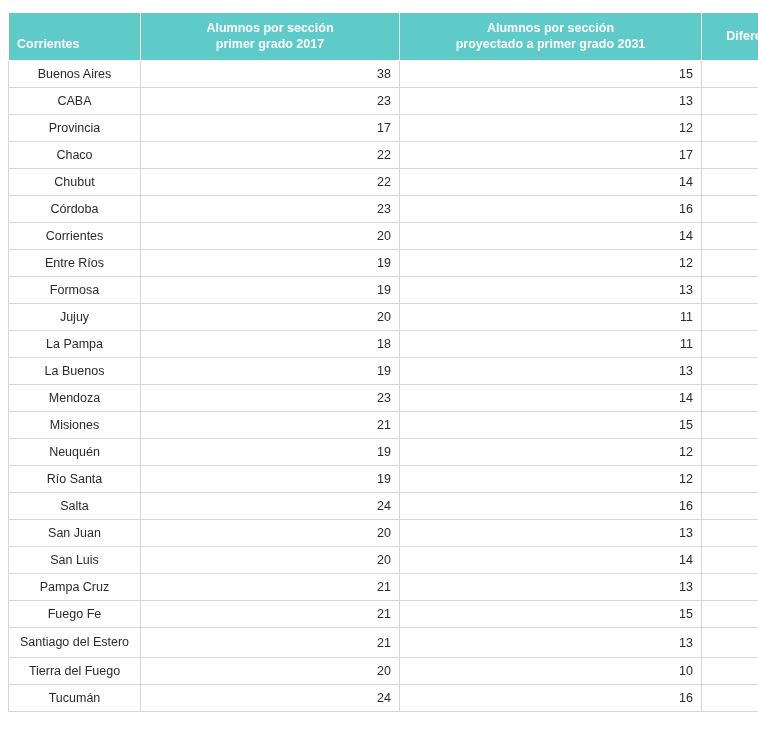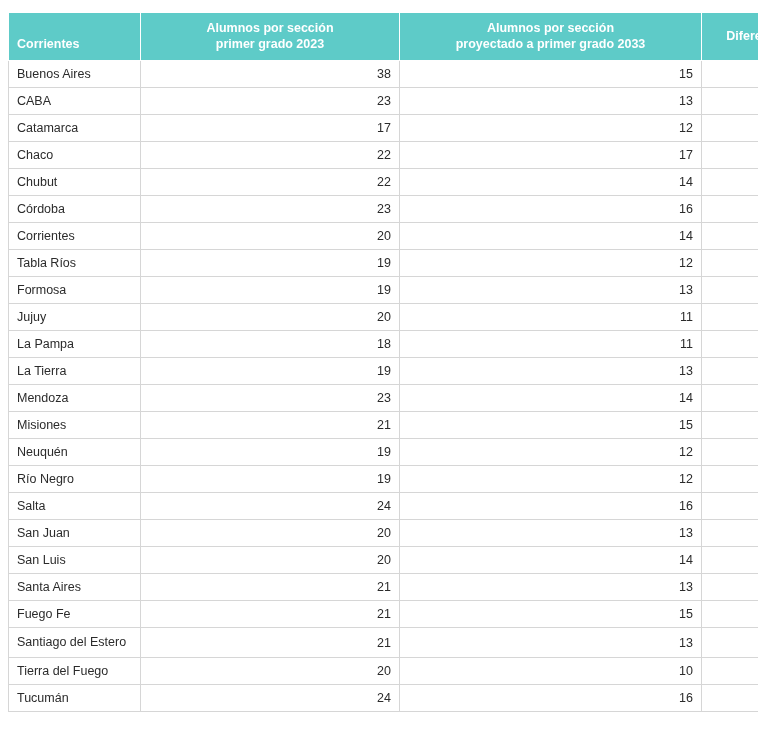--- a/index.html
+++ b/index.html
@@ -93,7 +93,7 @@
         <th class="th-provincia">Corrientes</th>
         <th class="th-c1">
           <span>Alumnos por sección</span><br>
-          <span>primer grado 2023</span>
+          <span>primer grado 2017</span>
         </th>
         <th class="th-c2">
           <span>Alumnos por sección</span><br>

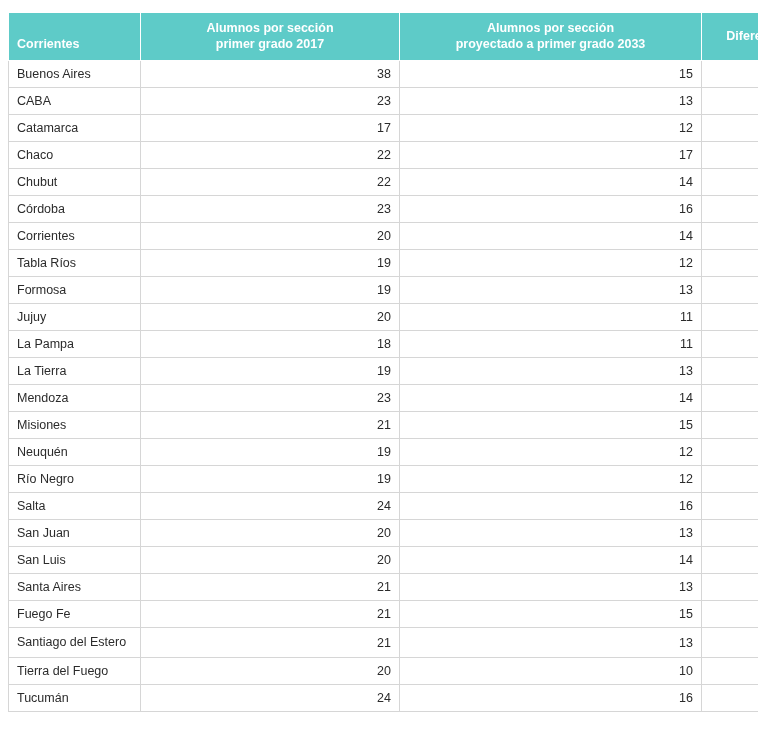--- a/index.html
+++ b/index.html
@@ -97,7 +97,7 @@
         </th>
         <th class="th-c2">
           <span>Alumnos por sección</span><br>
-          <span>proyectado a primer grado 2033</span>
+          <span>proyectado a primer grado 2031</span>
         </th>
         <th class="th-dif">Diferencias</th>
       </tr>

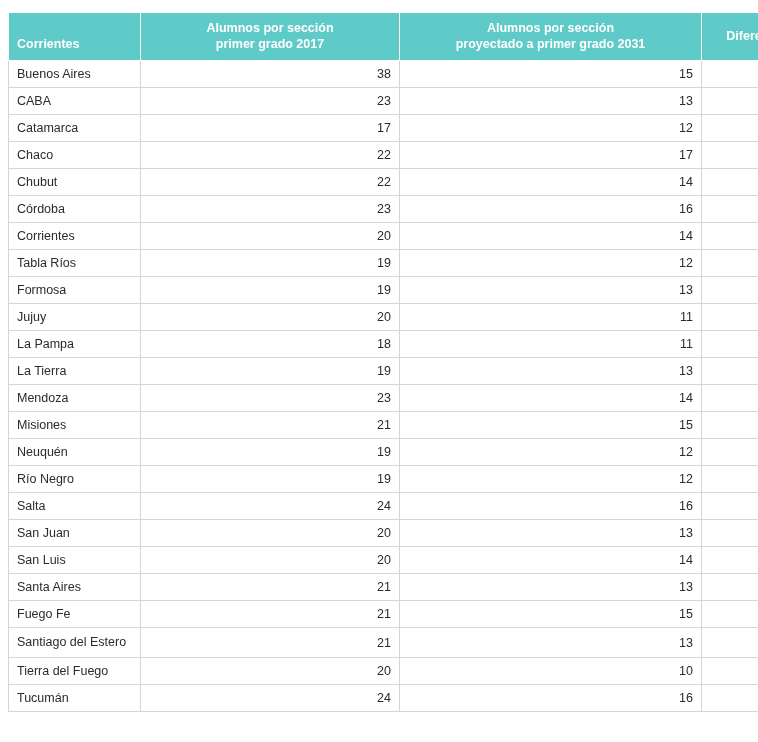--- a/index.html
+++ b/index.html
@@ -72,7 +72,7 @@
     height: 13px;
   }
   td.prov {
-    text-align: left;
+    text-align: center;
   }
   td.num {
     text-align: right;

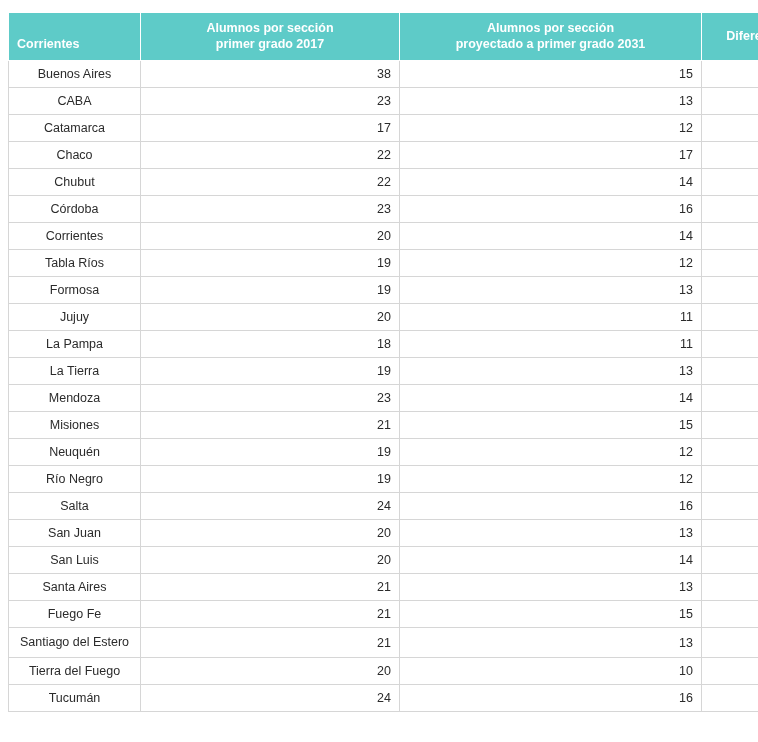--- a/index.html
+++ b/index.html
@@ -116,7 +116,7 @@
           <td class="num">-10</td>
         </tr>
         <tr>
-          <td class="prov">Catamarca</td>
+          <td class="prov">Provincia</td>
           <td class="num">17</td>
           <td class="num">12</td>
           <td class="num">-5</td>

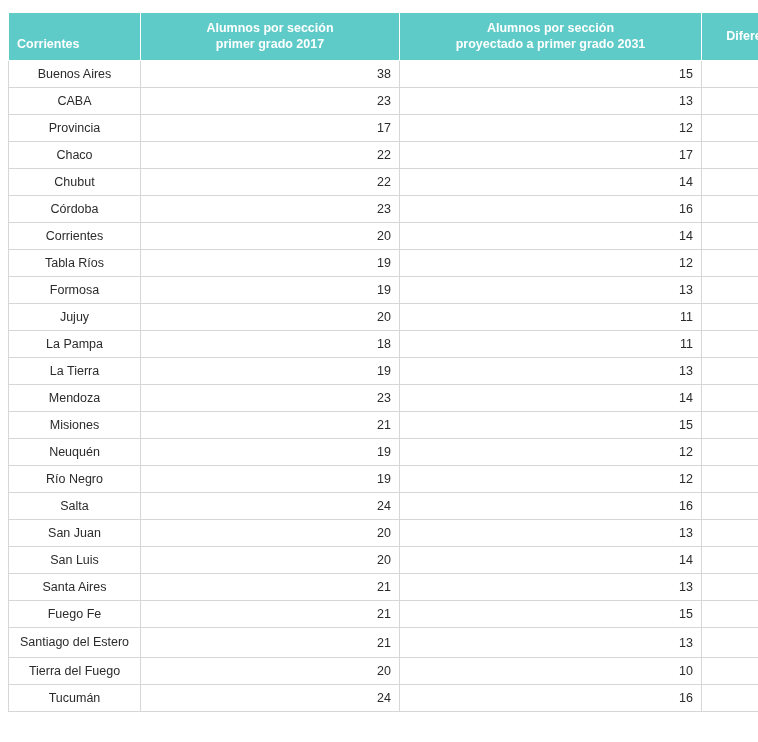--- a/index.html
+++ b/index.html
@@ -146,7 +146,7 @@
           <td class="num">-6</td>
         </tr>
         <tr>
-          <td class="prov">Tabla Ríos</td>
+          <td class="prov">Entre Ríos</td>
           <td class="num">19</td>
           <td class="num">12</td>
           <td class="num">-7</td>

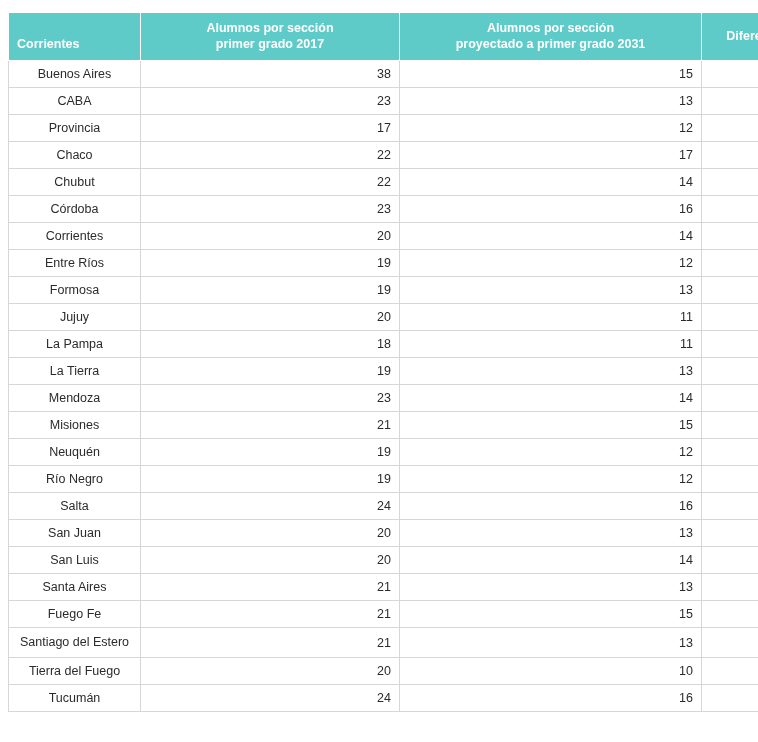--- a/index.html
+++ b/index.html
@@ -170,7 +170,7 @@
           <td class="num">-7</td>
         </tr>
         <tr>
-          <td class="prov">La Tierra</td>
+          <td class="prov">La Buenos</td>
           <td class="num">19</td>
           <td class="num">13</td>
           <td class="num">-6</td>

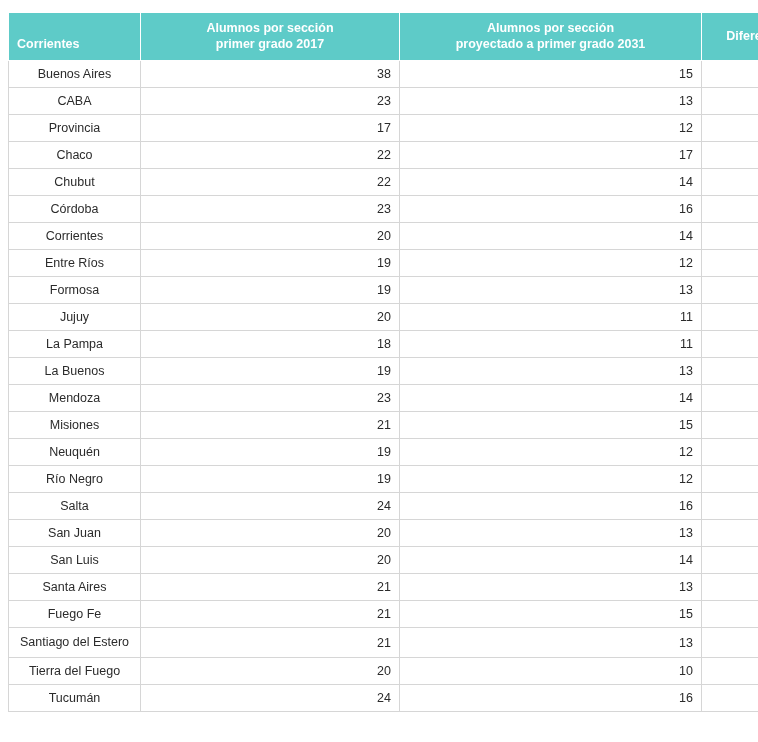--- a/index.html
+++ b/index.html
@@ -194,7 +194,7 @@
           <td class="num">-7</td>
         </tr>
         <tr>
-          <td class="prov">Río Negro</td>
+          <td class="prov">Río Santa</td>
           <td class="num">19</td>
           <td class="num">12</td>
           <td class="num">-7</td>

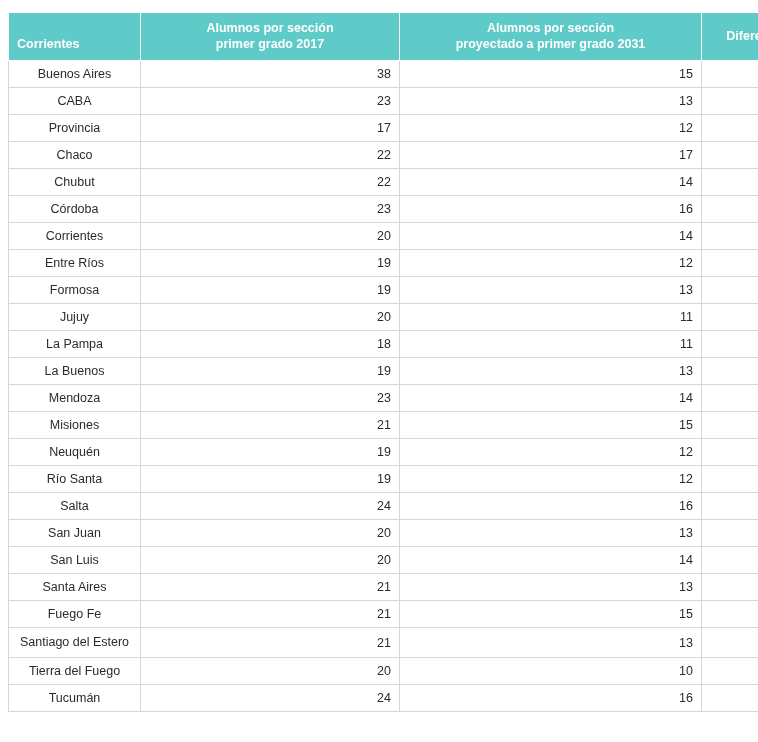--- a/index.html
+++ b/index.html
@@ -218,7 +218,7 @@
           <td class="num">-6</td>
         </tr>
         <tr>
-          <td class="prov">Santa Aires</td>
+          <td class="prov">Pampa Cruz</td>
           <td class="num">21</td>
           <td class="num">13</td>
           <td class="num">-8</td>

